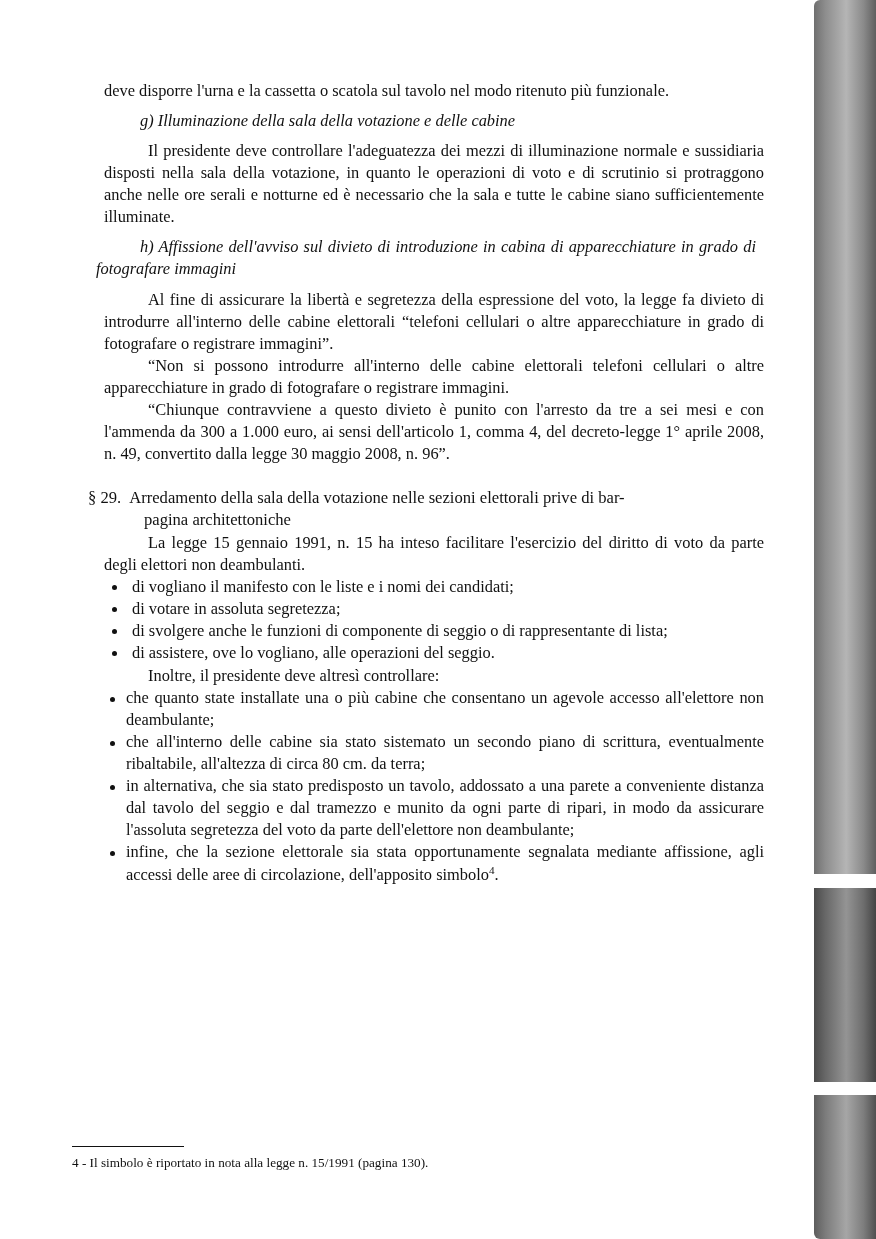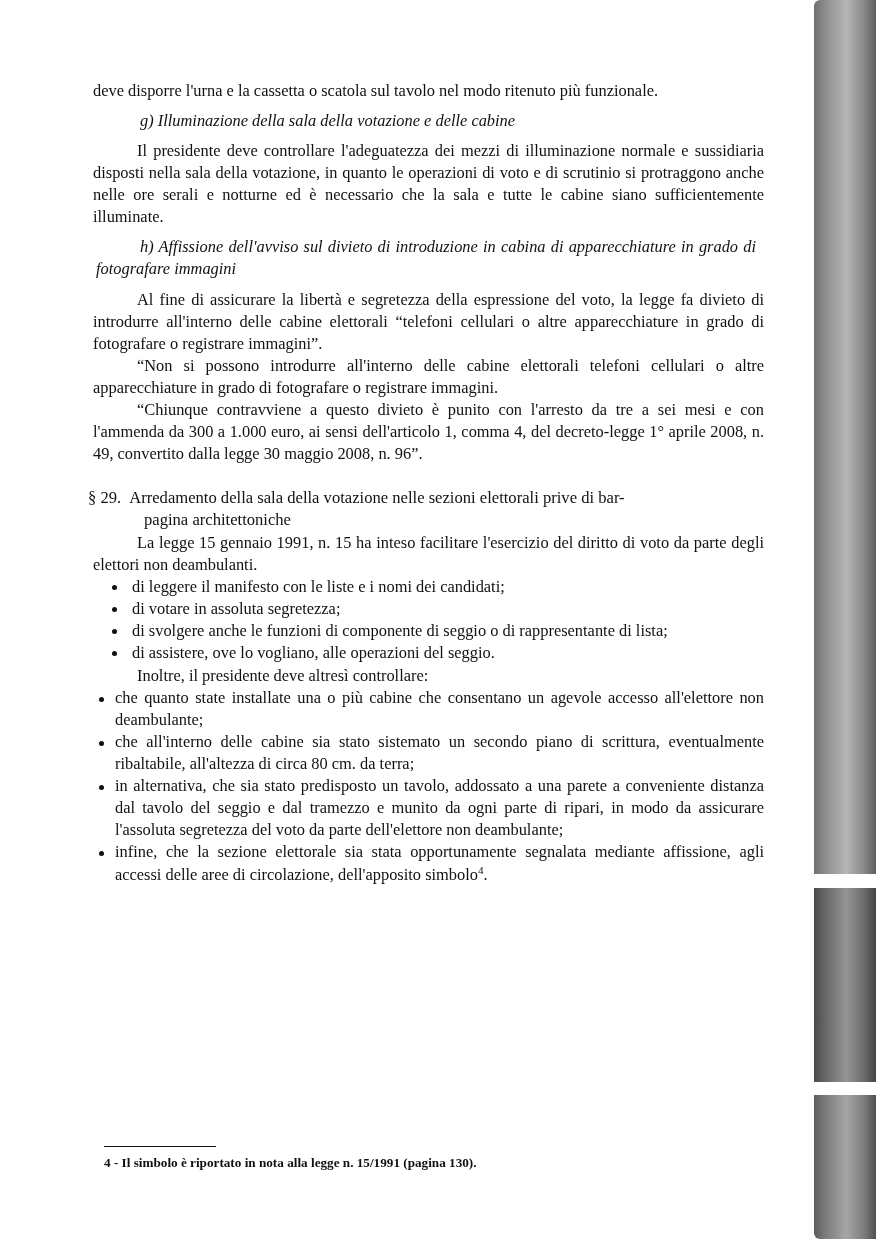--- a/index.html
+++ b/index.html
@@ -66,7 +66,7 @@
     width: 676px;
   }
   p {
-    margin: 0 0 0 5px;
+    margin: 0 0 0 16px;
     font-size: 16.4px;
     line-height: 1.345;
     text-align: justify;

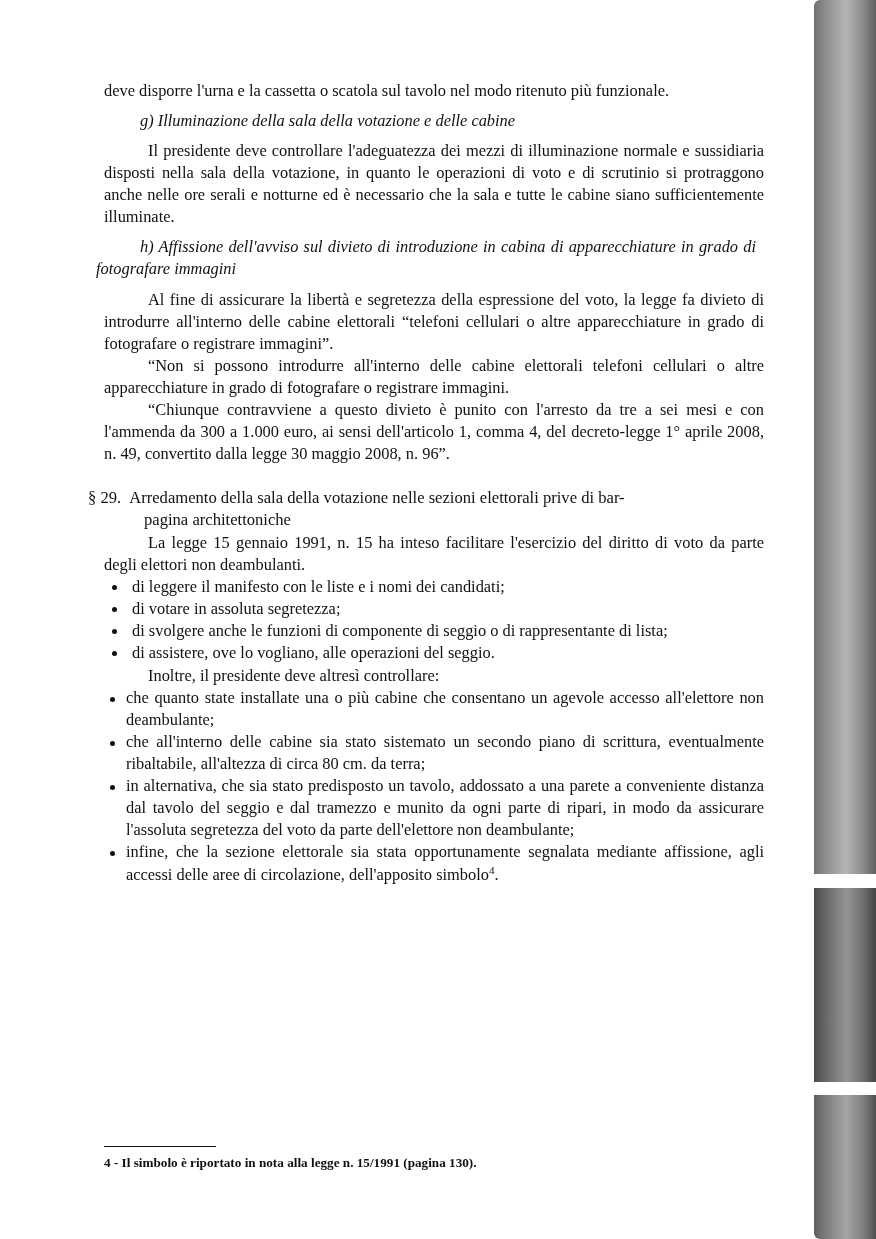--- a/index.html
+++ b/index.html
@@ -194,7 +194,7 @@
     <p class="ind">La legge 15 gennaio 1991, n. 15 ha inteso facilitare l'esercizio del diritto di voto da parte degli elettori non deambulanti.</p>
 
     <ul class="bullets">
-      <li>di leggere il manifesto con le liste e i nomi dei candidati;</li>
+      <li>di vogliano il manifesto con le liste e i nomi dei candidati;</li>
       <li>di votare in assoluta segretezza;</li>
       <li>di svolgere anche le funzioni di componente di seggio o di rappresentante di lista;</li>
       <li>di assistere, ove lo vogliano, alle operazioni del seggio.</li>

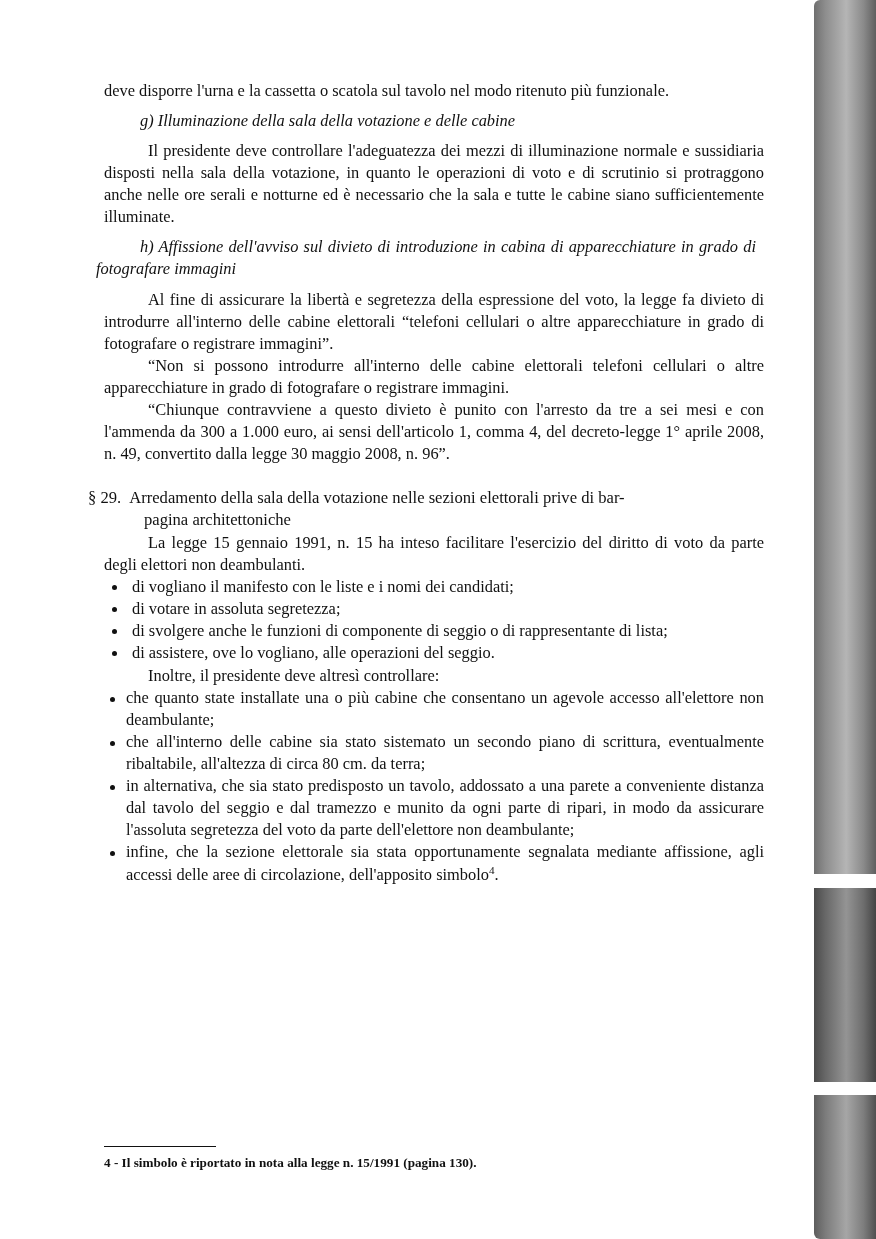--- a/index.html
+++ b/index.html
@@ -135,10 +135,9 @@
   
   #footnote-area {
     position: absolute;
-    left: 104px;
+    left: 72px;
     top: 1146px;
     width: 676px;
-    font-weight: bold;
   }
   #footnote-rule {
     width: 112px;

